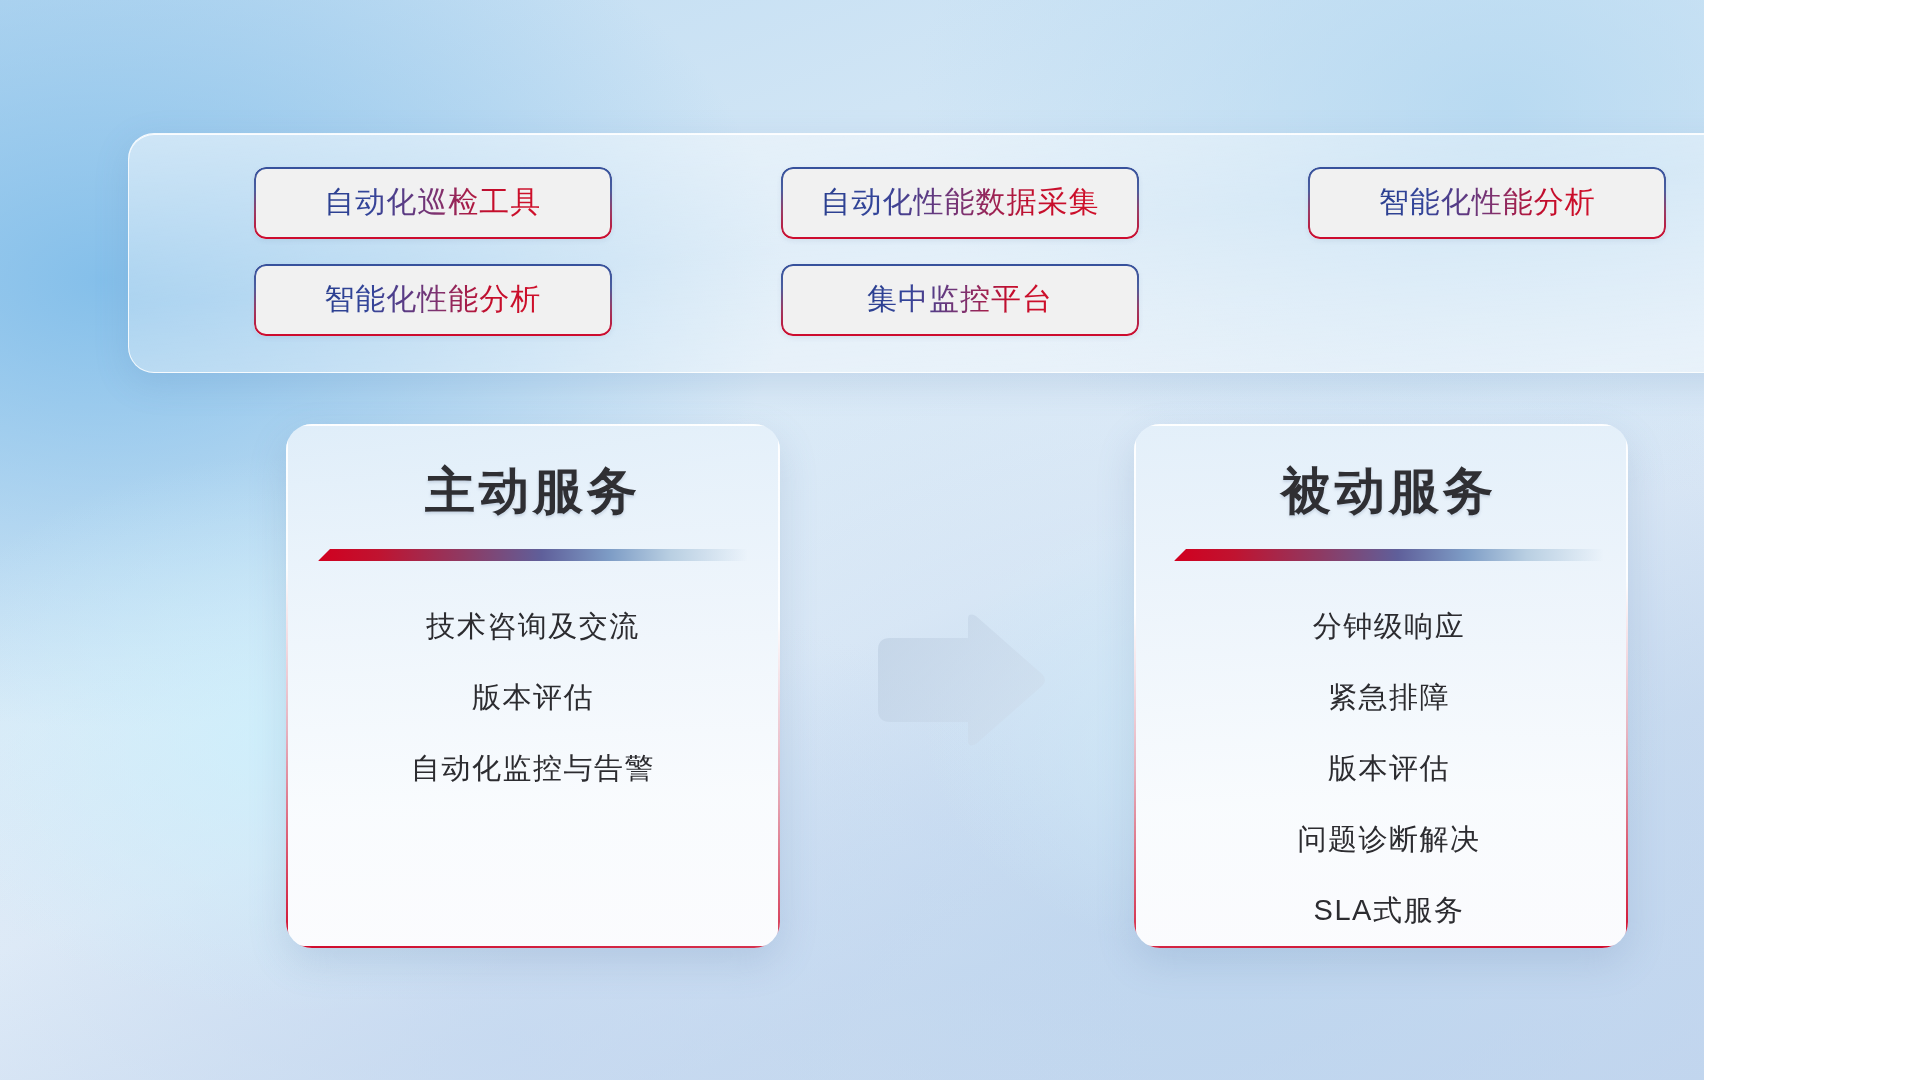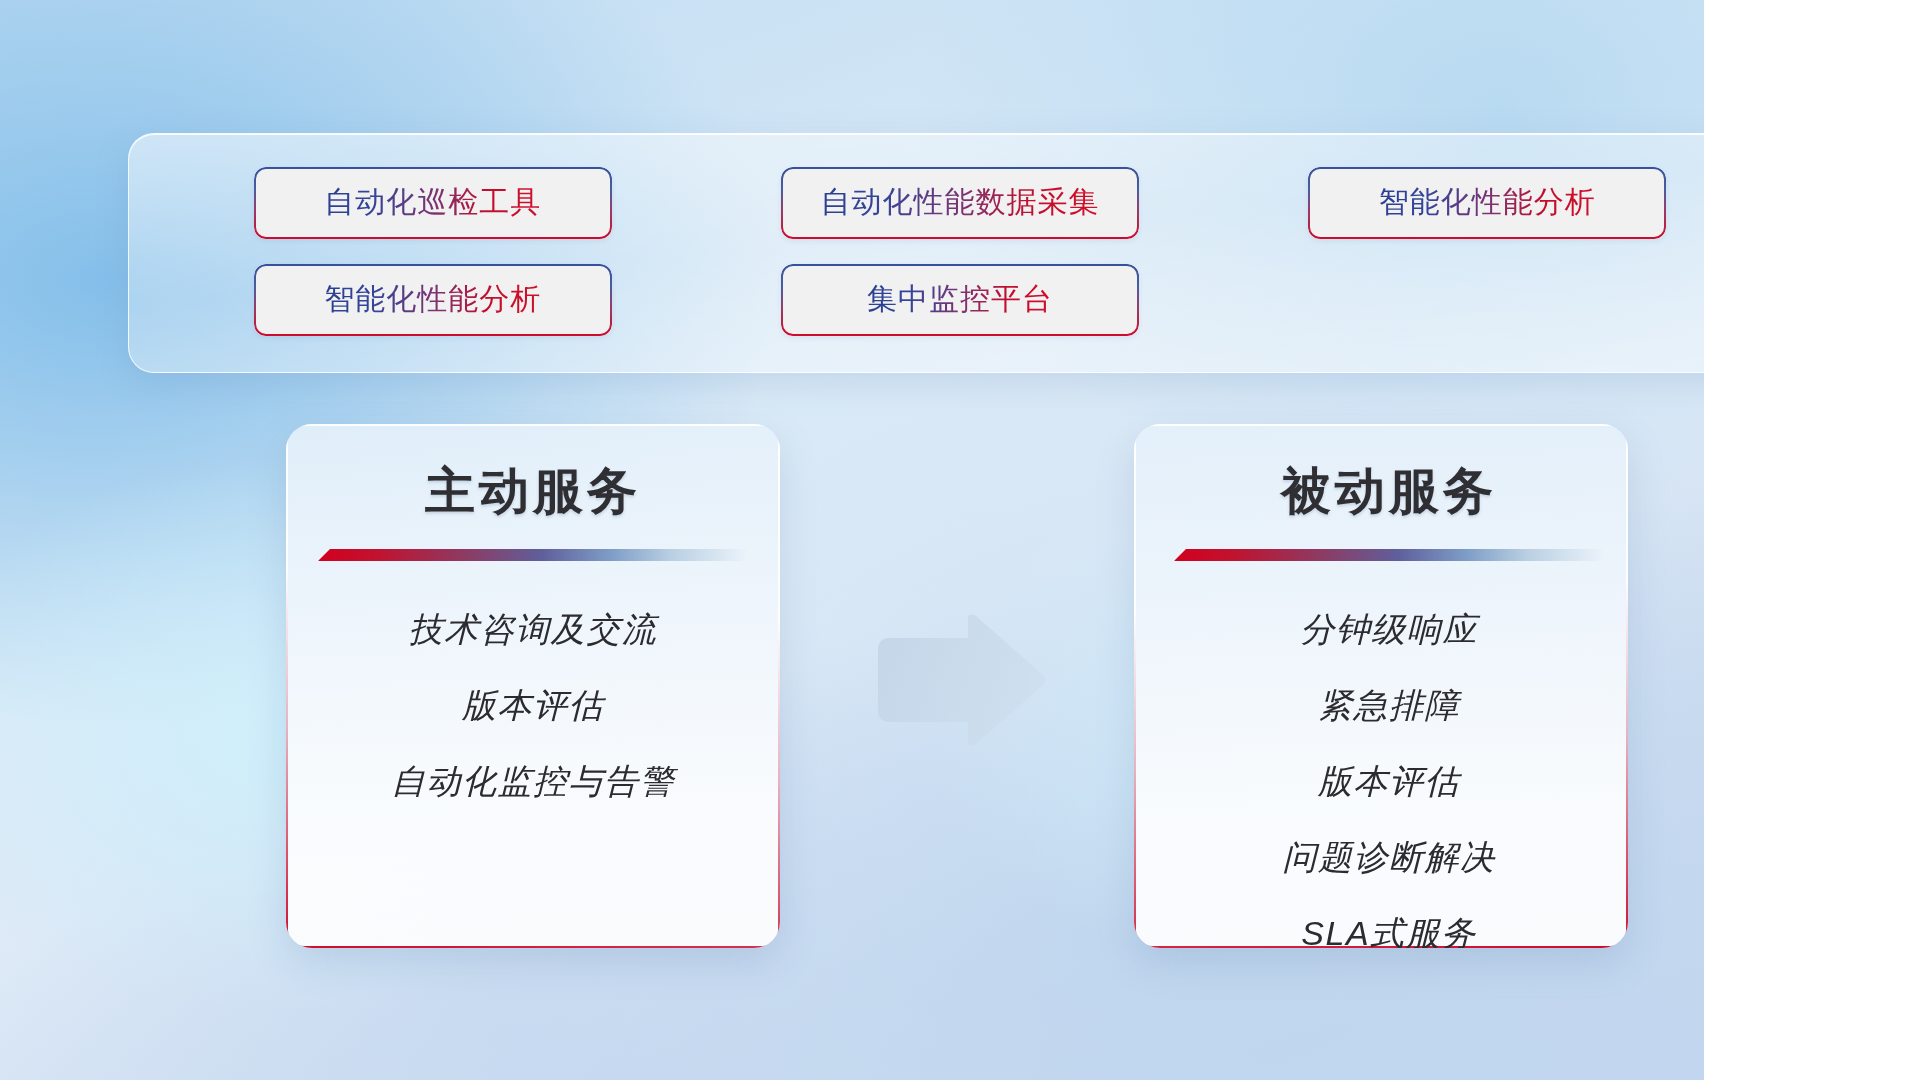--- a/index.html
+++ b/index.html
@@ -174,13 +174,12 @@
     text-align: center;
   }
   .card-list li {
-    font-size: 34px;
+    font-size: 29px;
     font-weight: 400;
     letter-spacing: 1.5px;
     color: #2c2c30;
     line-height: 1;
     padding: 21px 0;
-    font-style: italic;
   }
 
   

